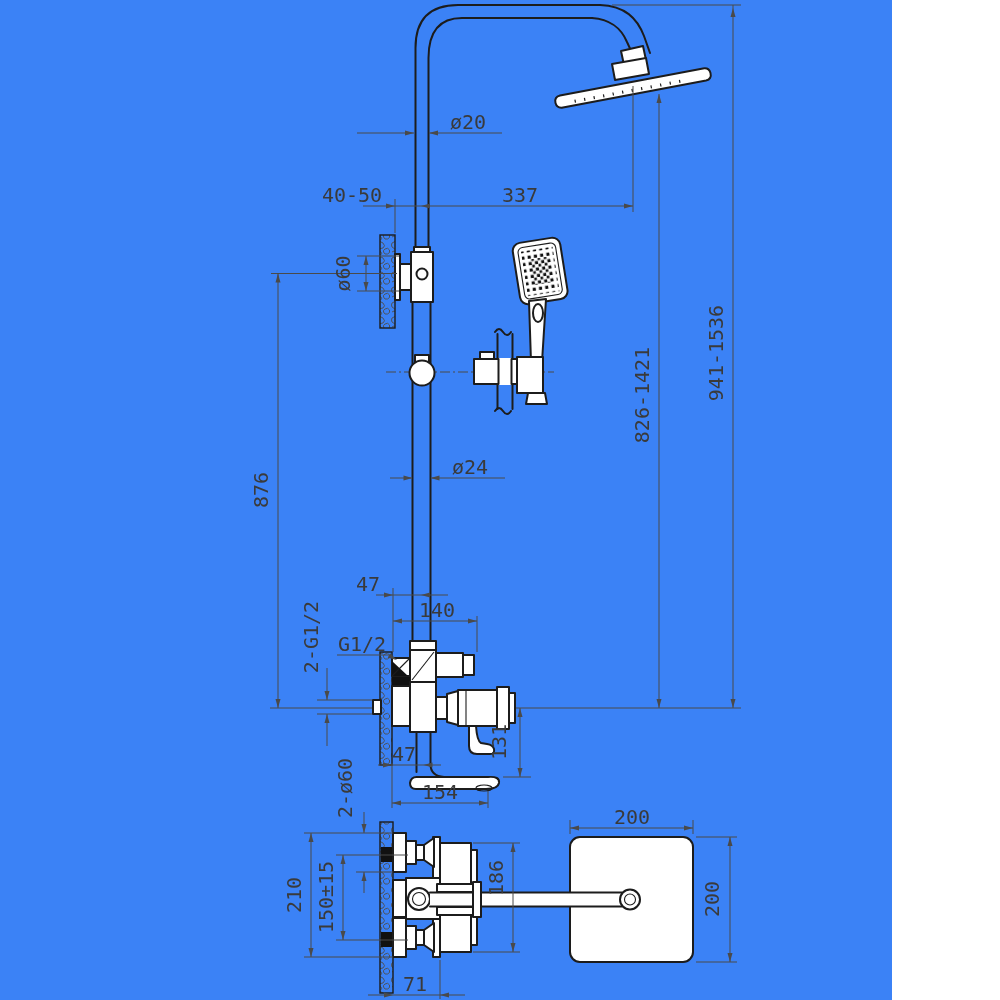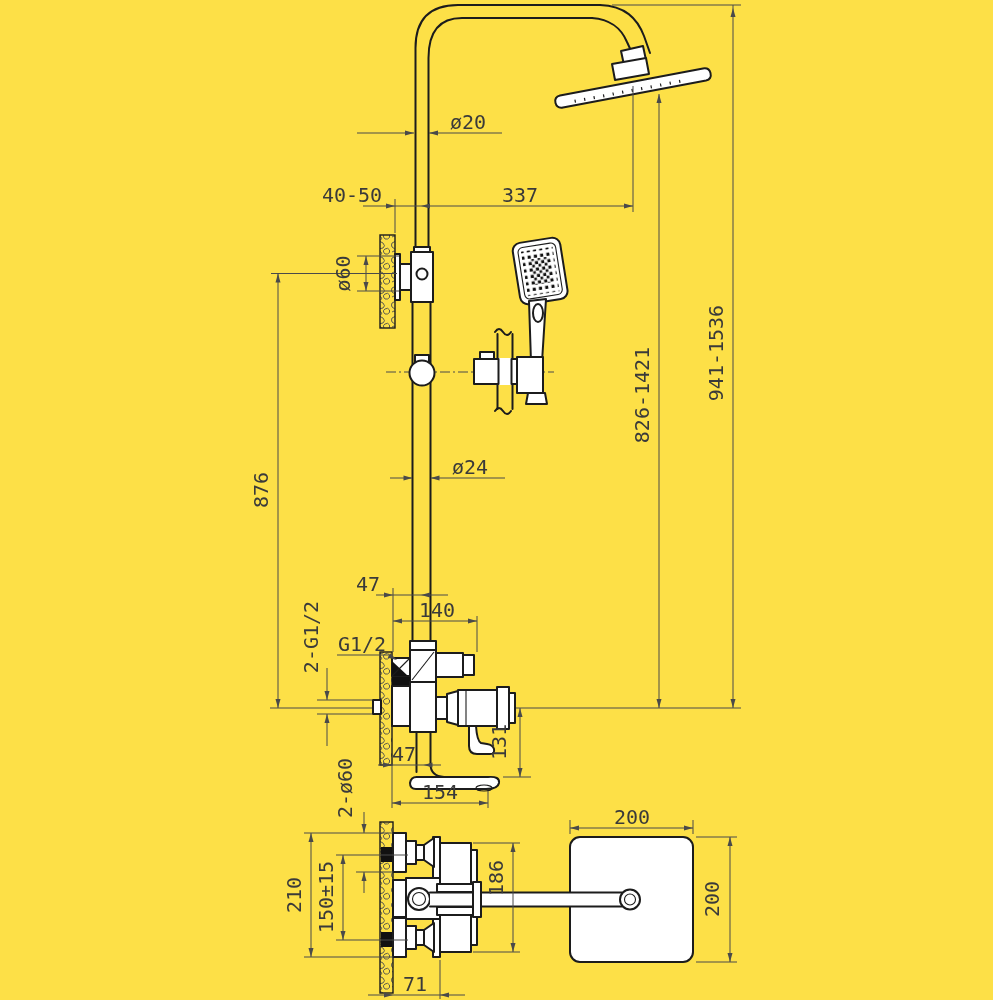--- a/index.html
+++ b/index.html
@@ -3,7 +3,7 @@
 <meta charset="utf-8">
 <style>
   html,body{margin:0;padding:0;background:#fff;}
-  #canvas{width:993px;height:1000px;position:relative;background:#fde047;}
+  #canvas{width:892px;height:1000px;position:relative;background:#3b82f6;}
   svg{position:absolute;left:0;top:0;}
   .obj{stroke:#1c1c1c;fill:none;stroke-width:2;stroke-linejoin:round;stroke-linecap:round;}
   .objw{stroke:#1c1c1c;fill:#fff;stroke-width:2;stroke-linejoin:round;}

